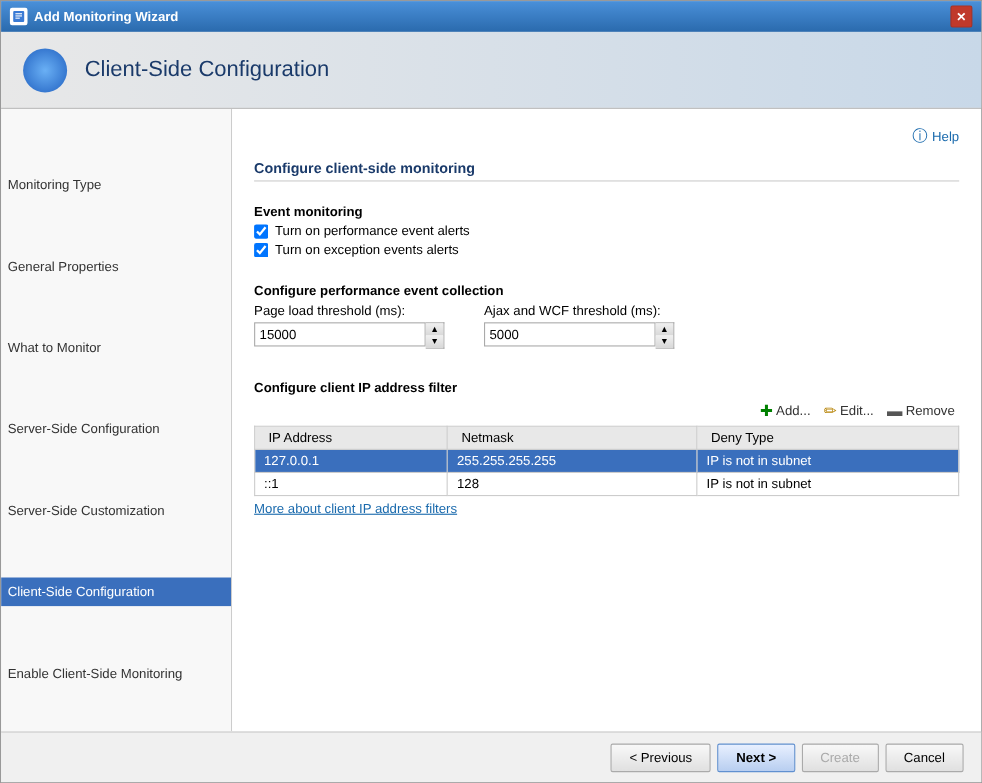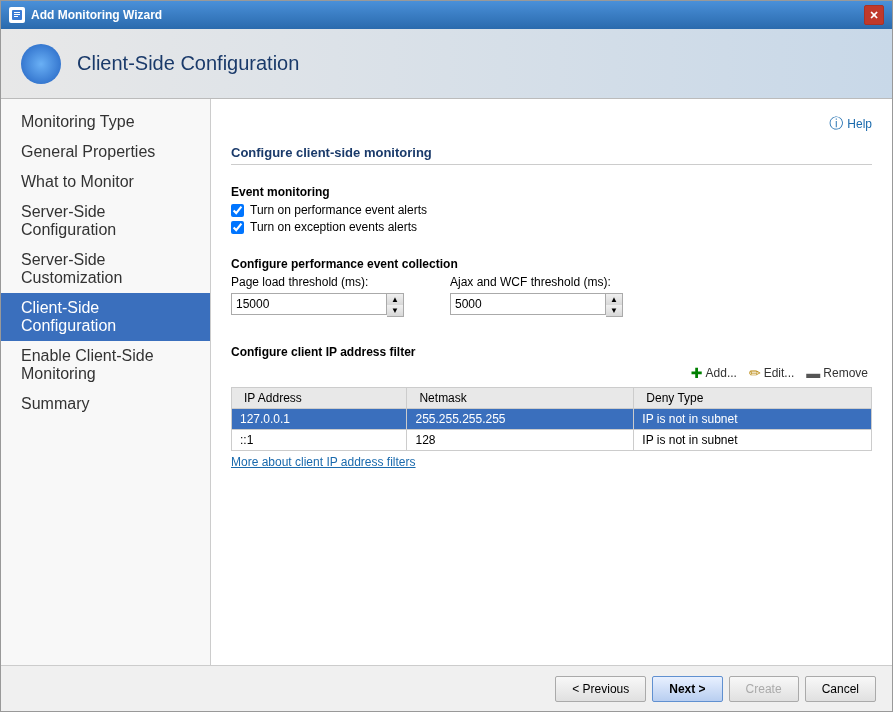--- a/index.html
+++ b/index.html
@@ -14,7 +14,7 @@
     .header-title { font-size: 20px; color: #1a3a6a; font-weight: normal; }
     .body { display: flex; flex: 1; overflow: hidden; }
     .sidebar { width: 210px; background: #f8f8f8; border-right: 1px solid #ccc; padding: 8px 0; }
-    .sidebar-item { padding: 6px 20px; cursor: pointer; color: #333; font-size: 16px; }
+    .sidebar-item { padding: 6px 6px; cursor: pointer; color: #333; font-size: 12px; margin-top: 48px; }
     .sidebar-item.active { background: #3a6fbd; color: white; }
     .main { flex: 1; background: white; padding: 16px 20px; overflow-y: auto; display: flex; flex-direction: column; gap: 12px; }
     .help-row { display: flex; justify-content: flex-end; align-items: center; gap: 4px; color: #1a6aad; cursor: pointer; }

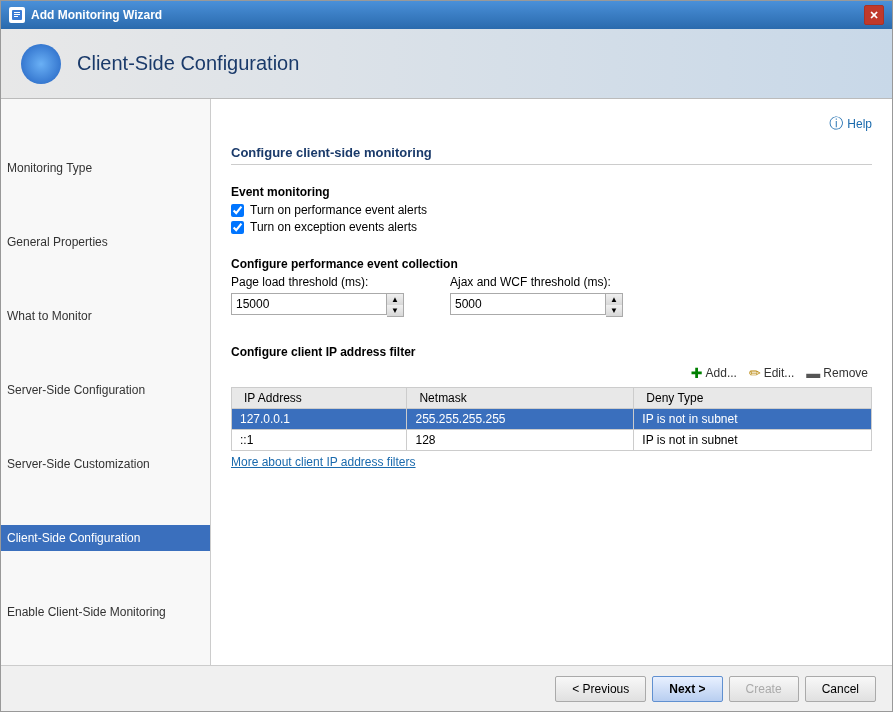--- a/index.html
+++ b/index.html
@@ -22,7 +22,7 @@
     .subsection-title { font-size: 12px; font-weight: bold; margin-top: 8px; margin-bottom: 4px; }
     .checkbox-row { display: flex; align-items: center; gap: 6px; margin: 3px 0; }
     .checkbox-row input[type=checkbox] { margin: 0; }
-    .two-col { display: flex; gap: 46px; margin-top: 4px; }
+    .two-col { display: flex; gap: 36px; margin-top: 4px; }
     .field-group { display: flex; flex-direction: column; gap: 4px; }
     .field-group label { font-size: 12px; }
     .spinner-input { display: flex; align-items: stretch; }

